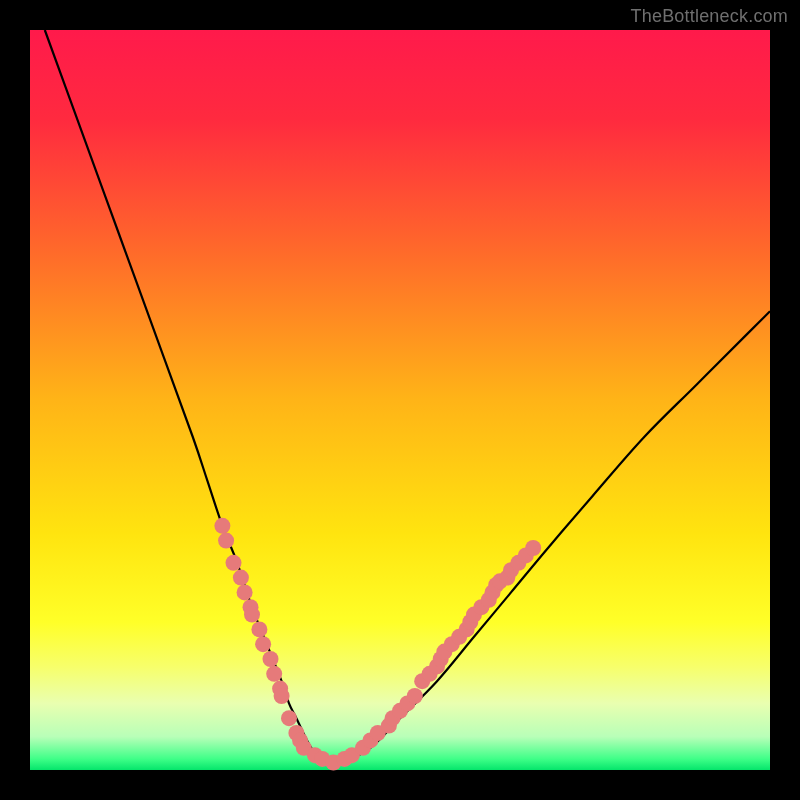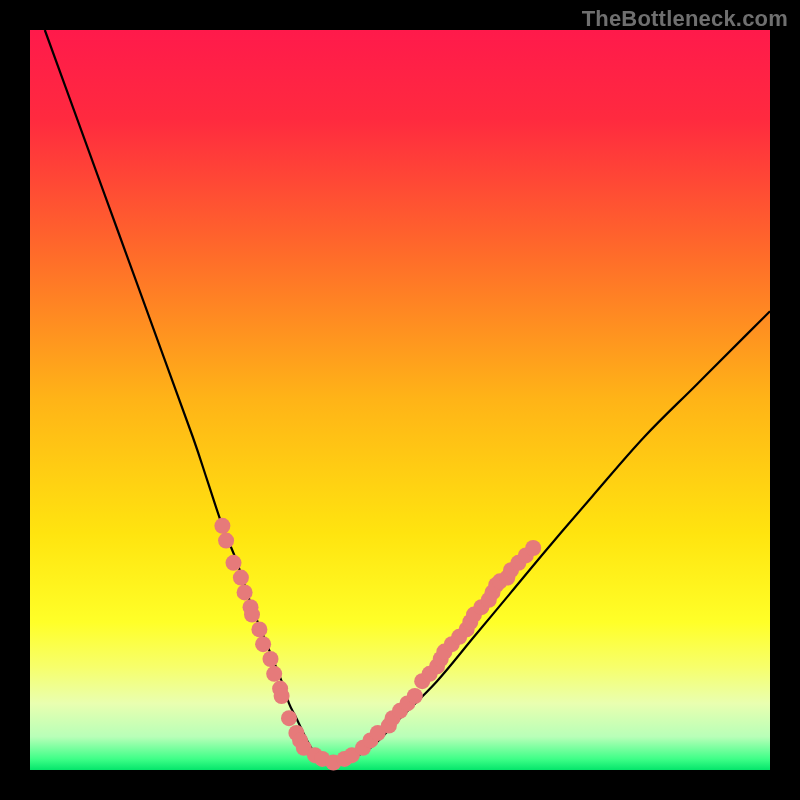--- a/index.html
+++ b/index.html
@@ -24,8 +24,8 @@
     top: 6px;
     right: 12px;
     color: #6f6f6f;
-    font-size: 22px;
-    font-weight: 700;
+    font-size: 18px;
+    font-weight: 400;
     letter-spacing: 0.2px;
     z-index: 10;
   }

